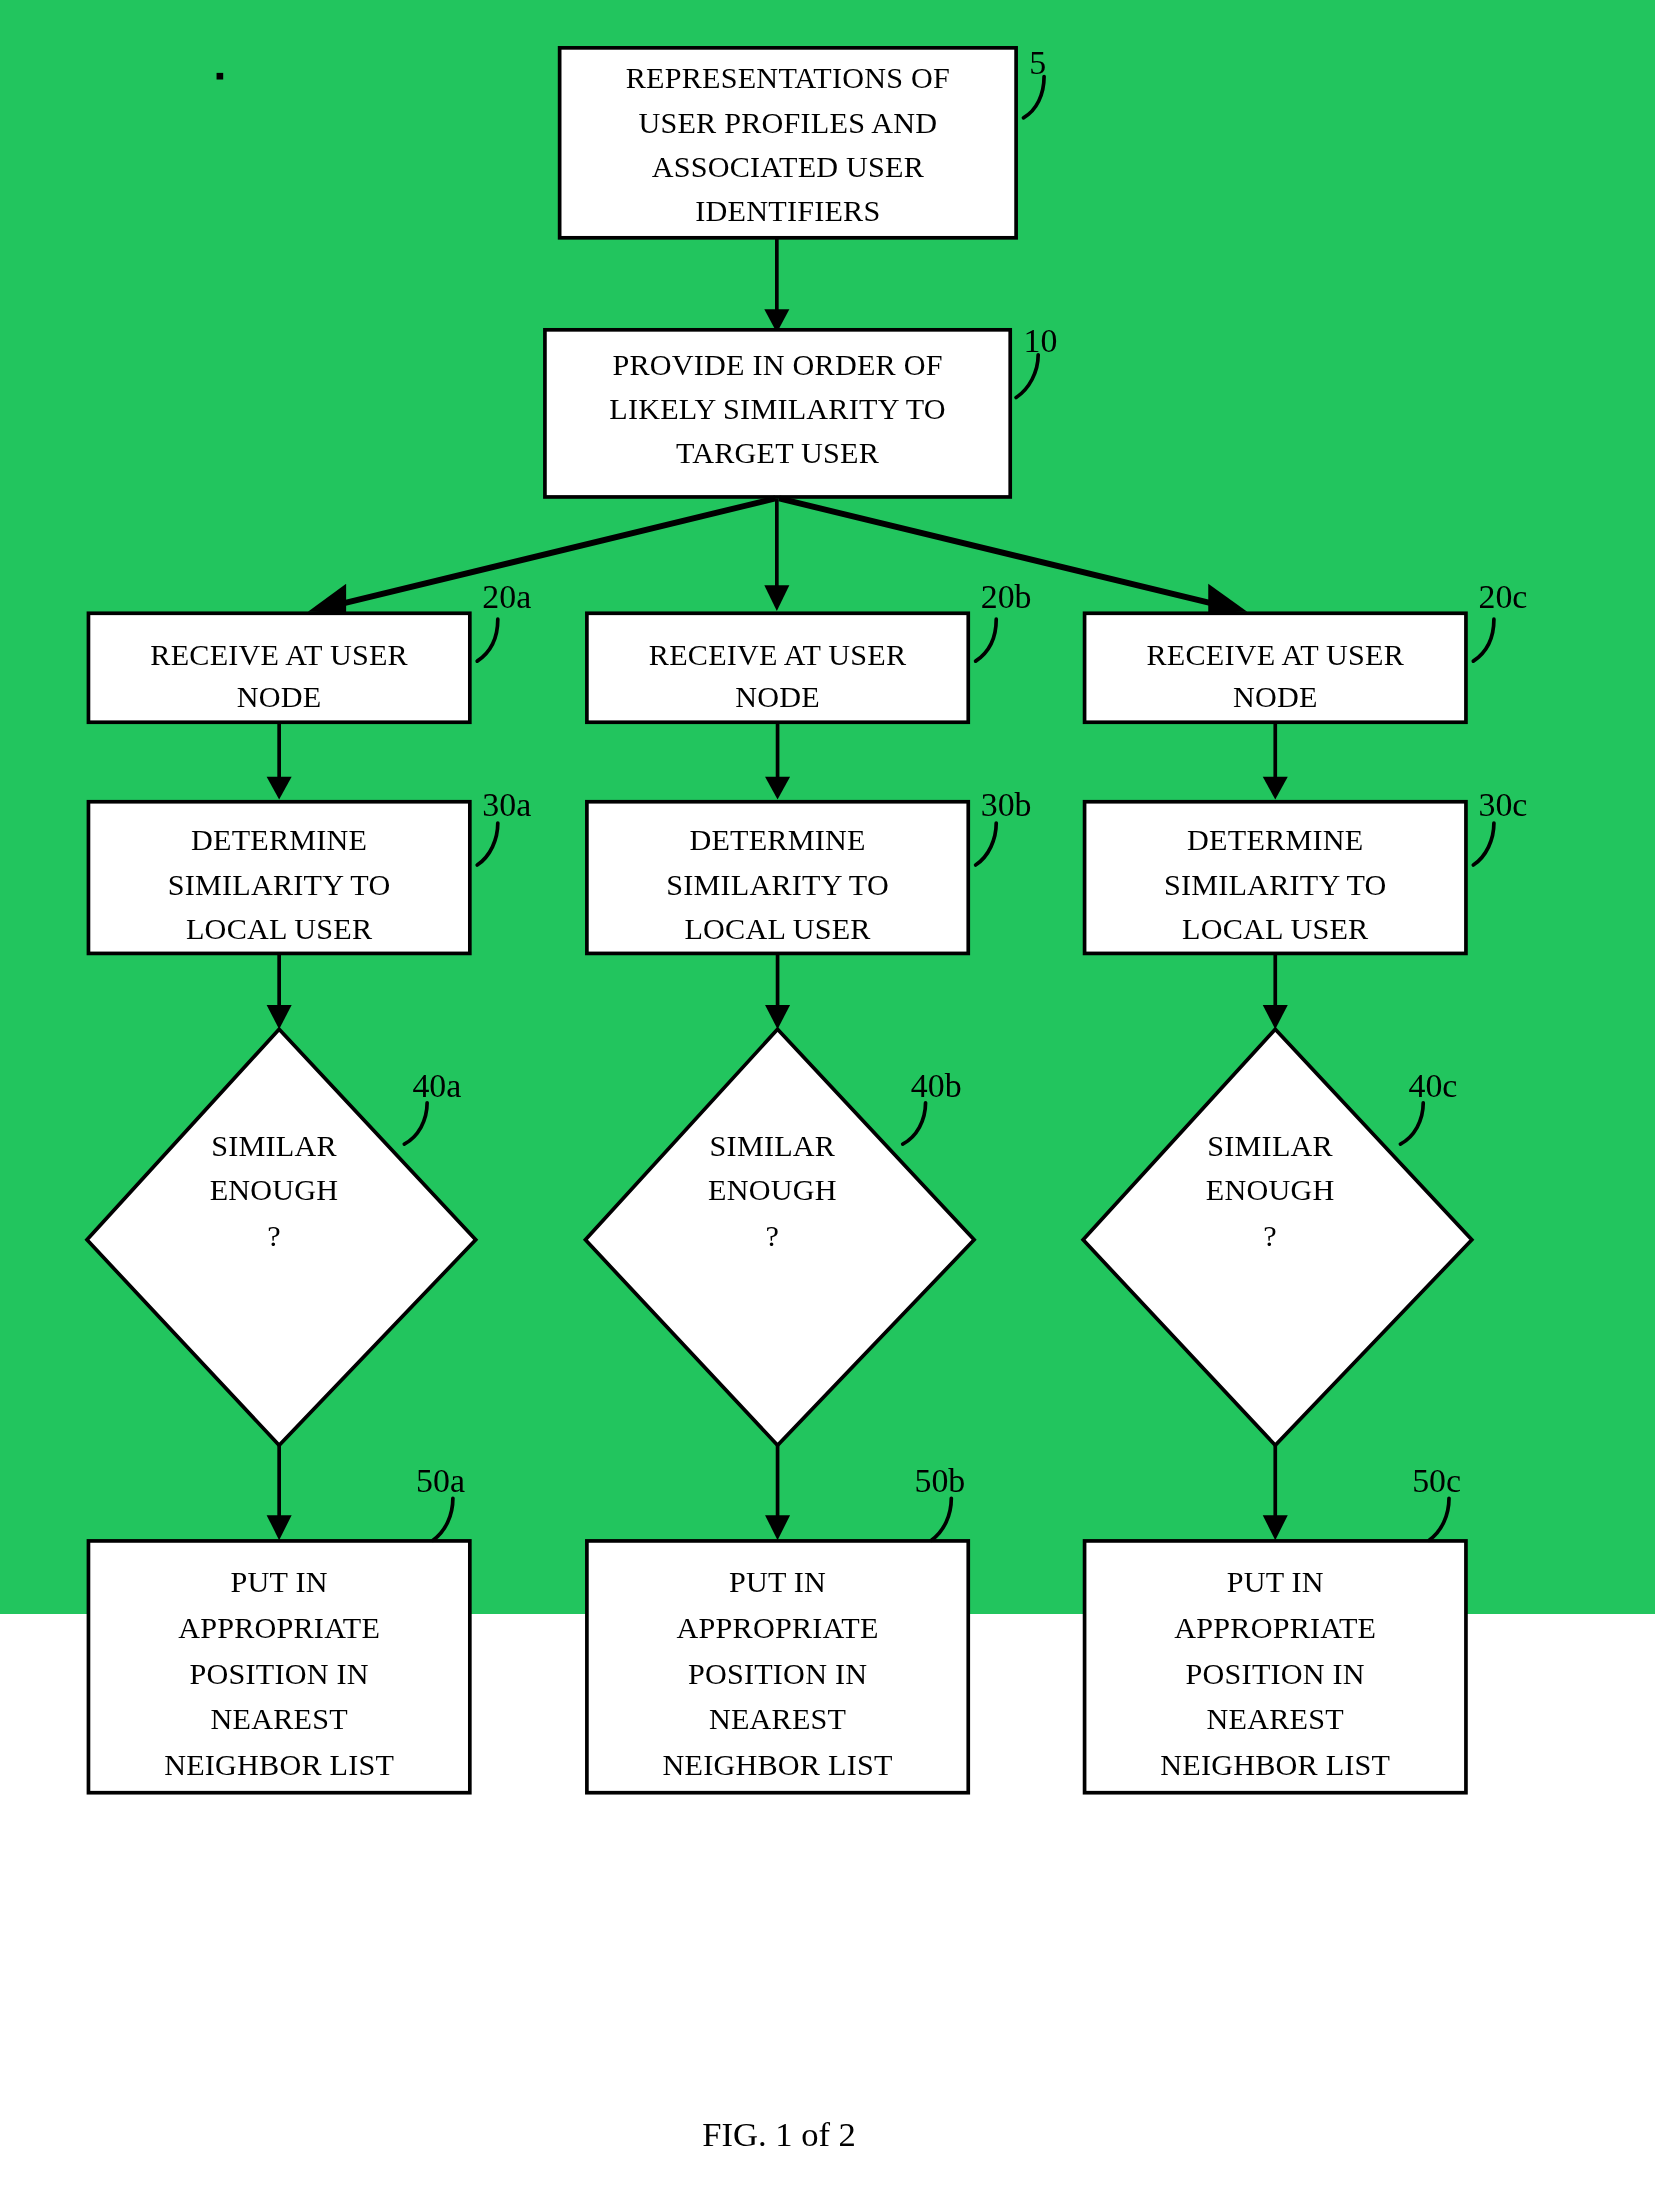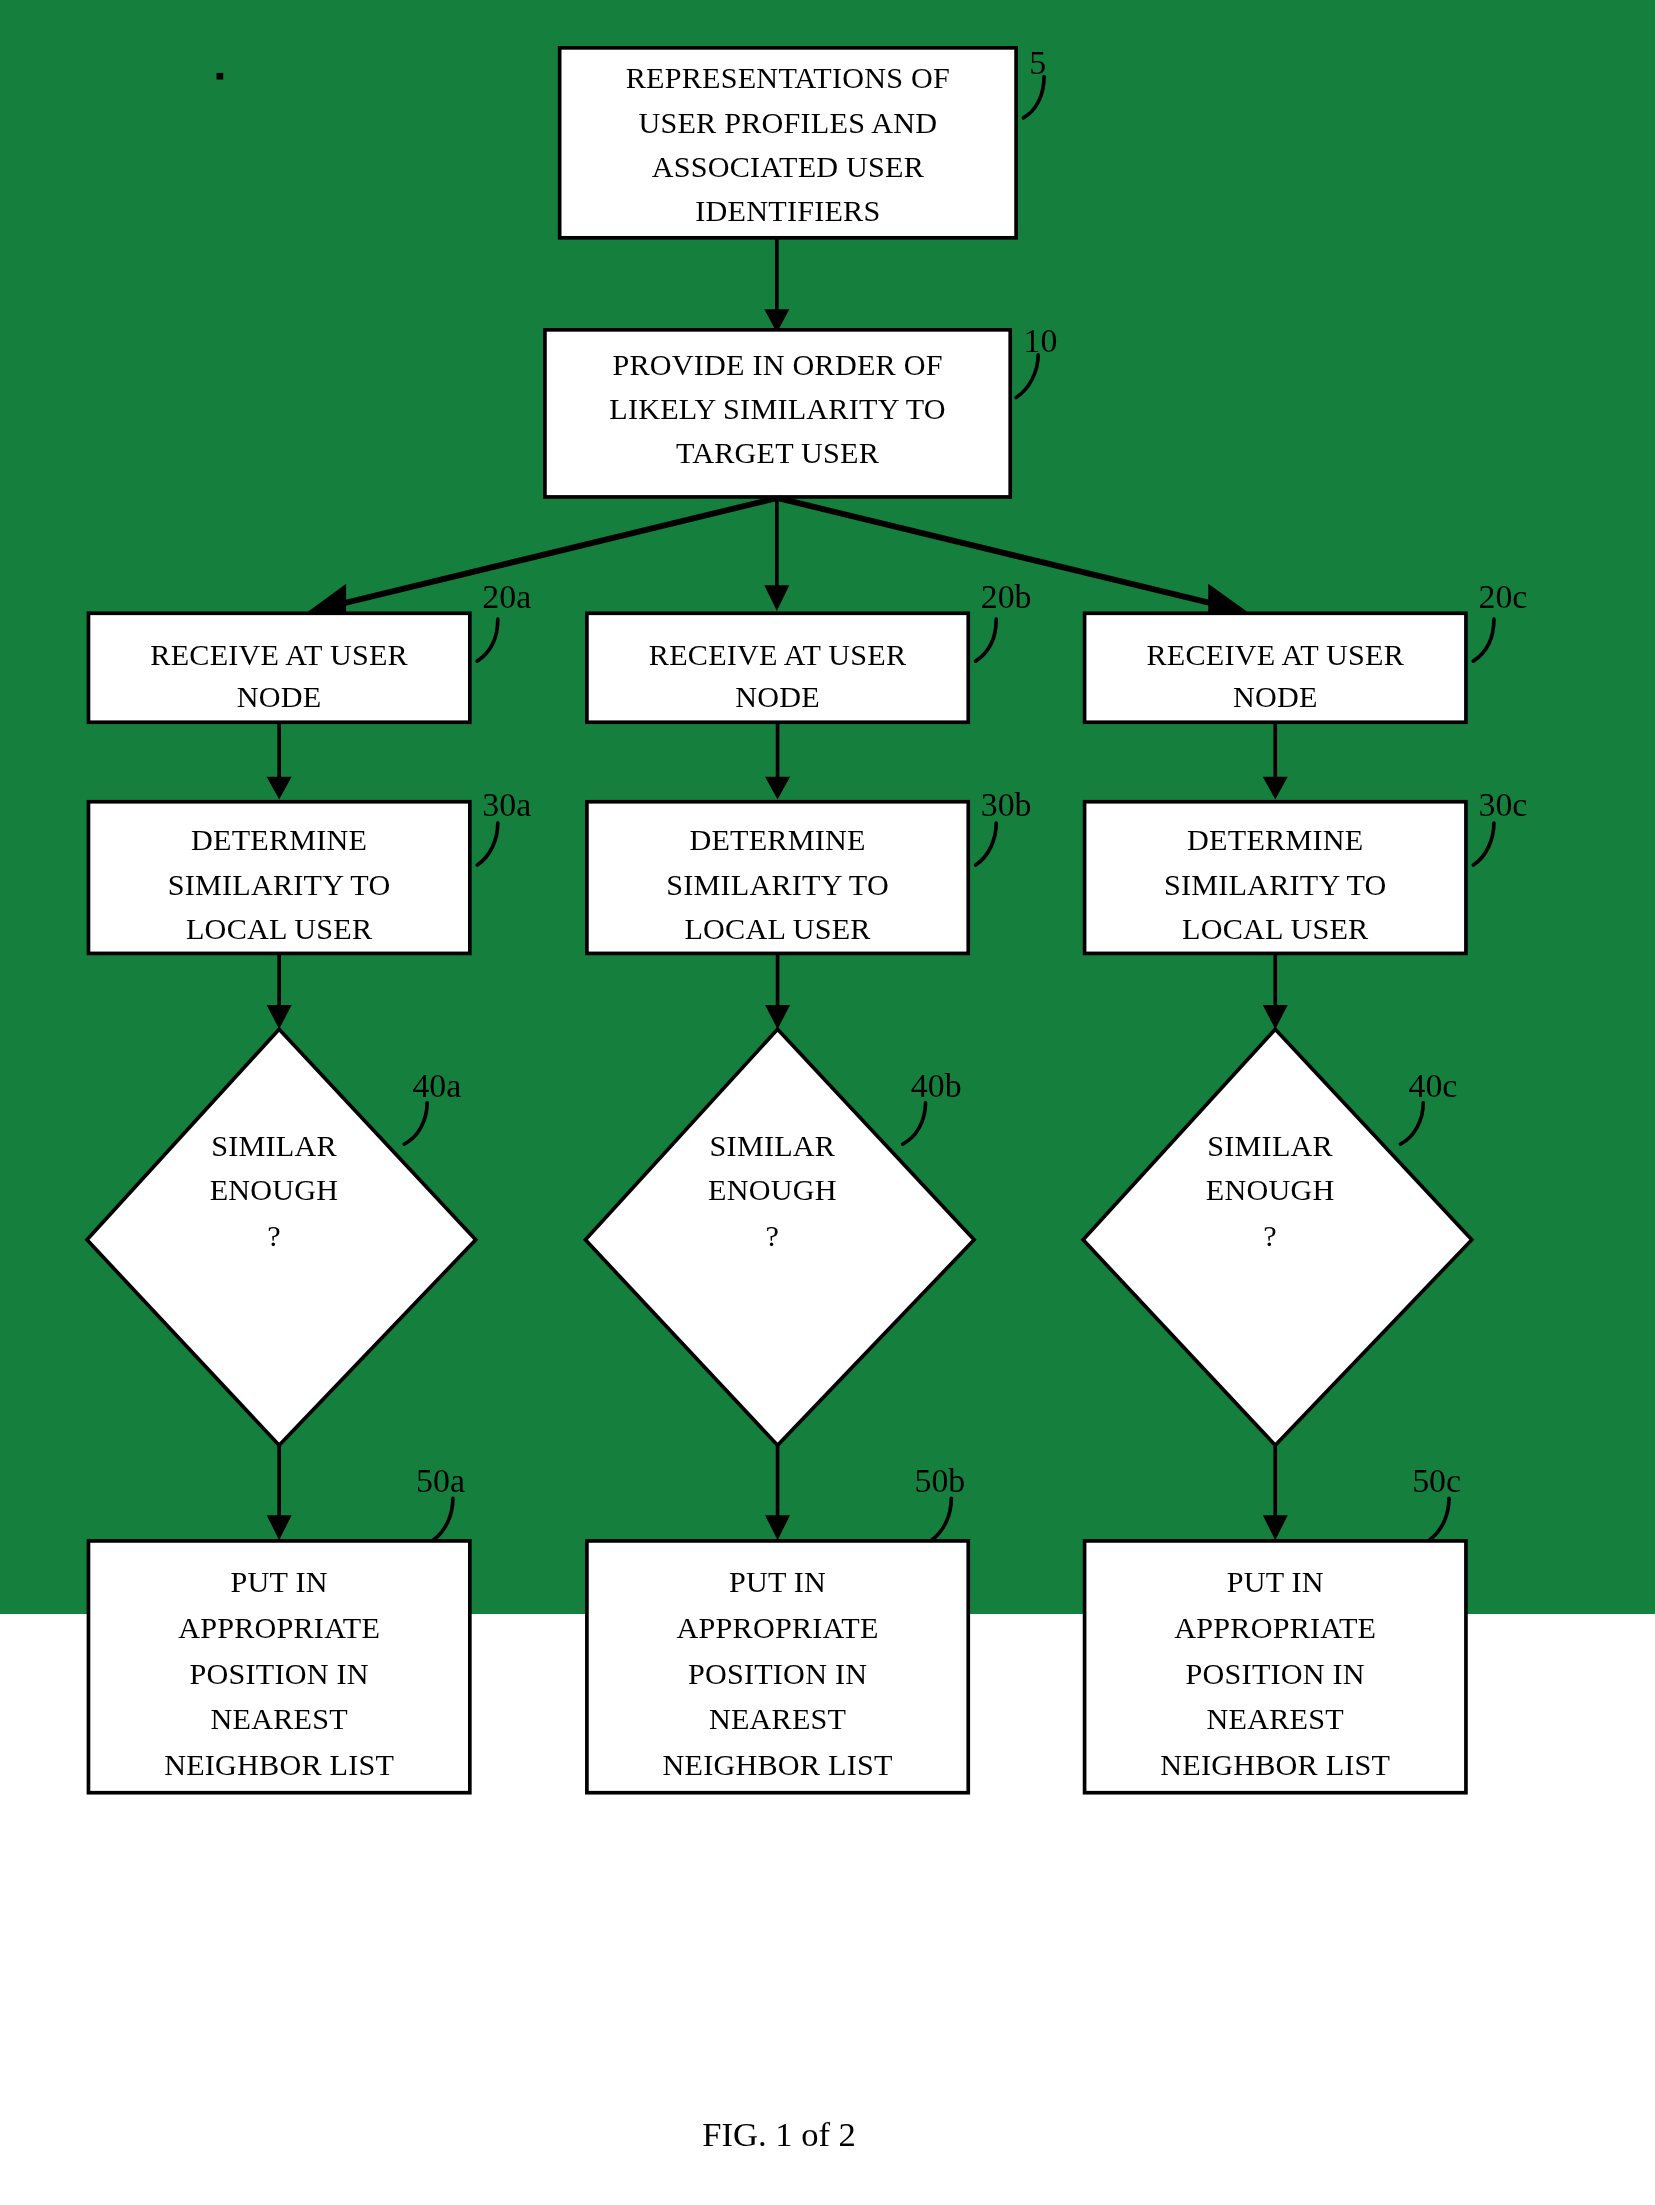--- a/index.html
+++ b/index.html
@@ -17,7 +17,7 @@
     position: relative;
     width: 1656px;
     height: 1614px;
-    background: #15803d;
+    background: #22c55e;
   }
   svg#flowchart {
     position: absolute;

